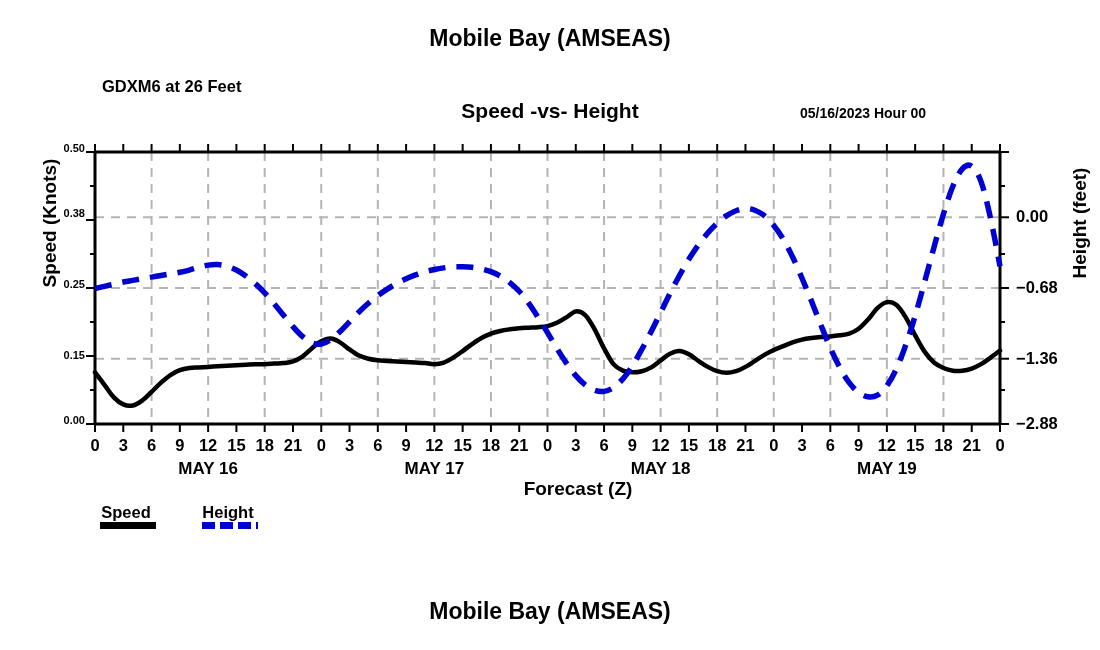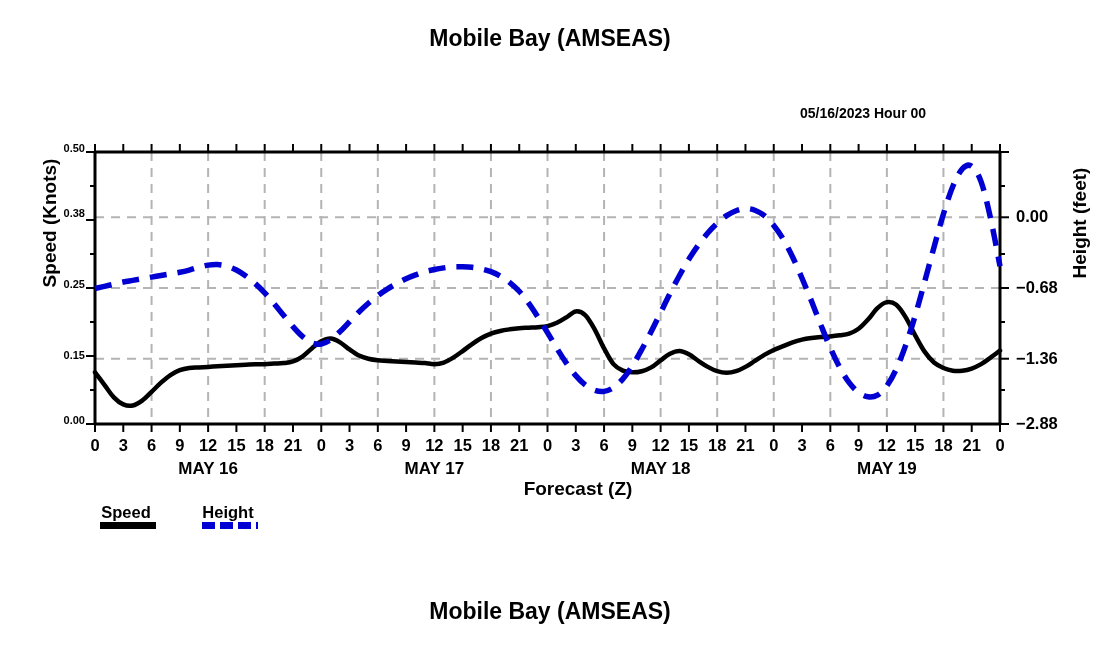--- a/index.html
+++ b/index.html
@@ -151,6 +151,7 @@
   <div class="title-top">Mobile Bay (AMSEAS)</div>
 
   <div class="station-block">
+    <div>GDXM6 at 26 Feet</div>
   </div>
 
 

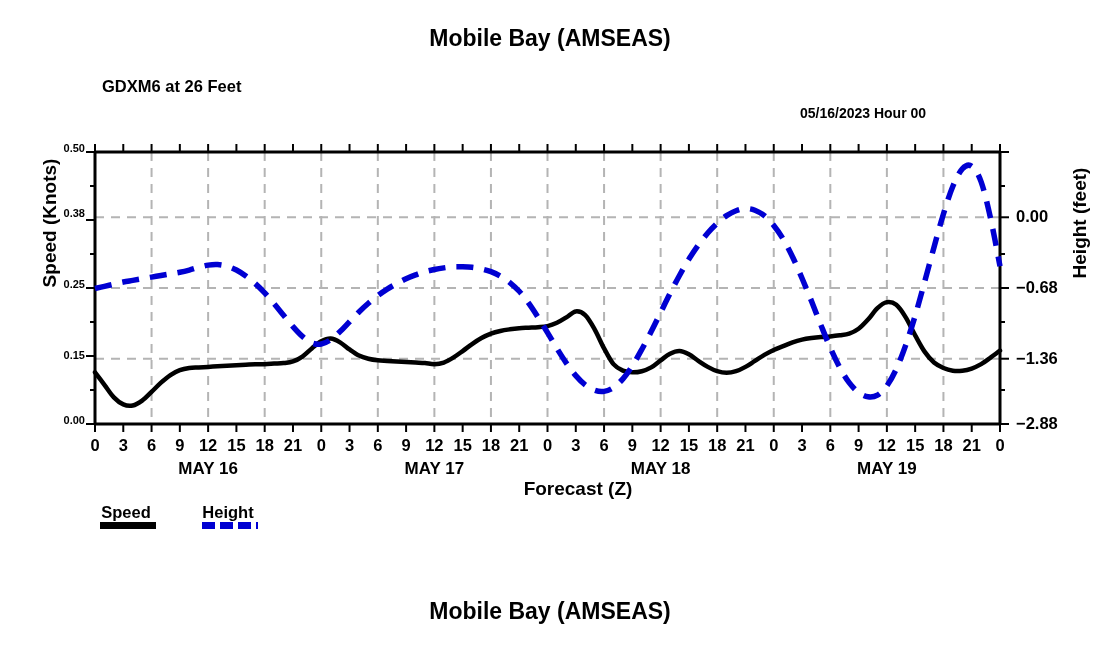--- a/index.html
+++ b/index.html
@@ -154,6 +154,7 @@
     <div>GDXM6 at 26 Feet</div>
   </div>
 
+  <div class="subtitle-center">Speed -vs- Height</div>
 
   <div class="run-stamp">05/16/2023 Hour 00</div>
 

